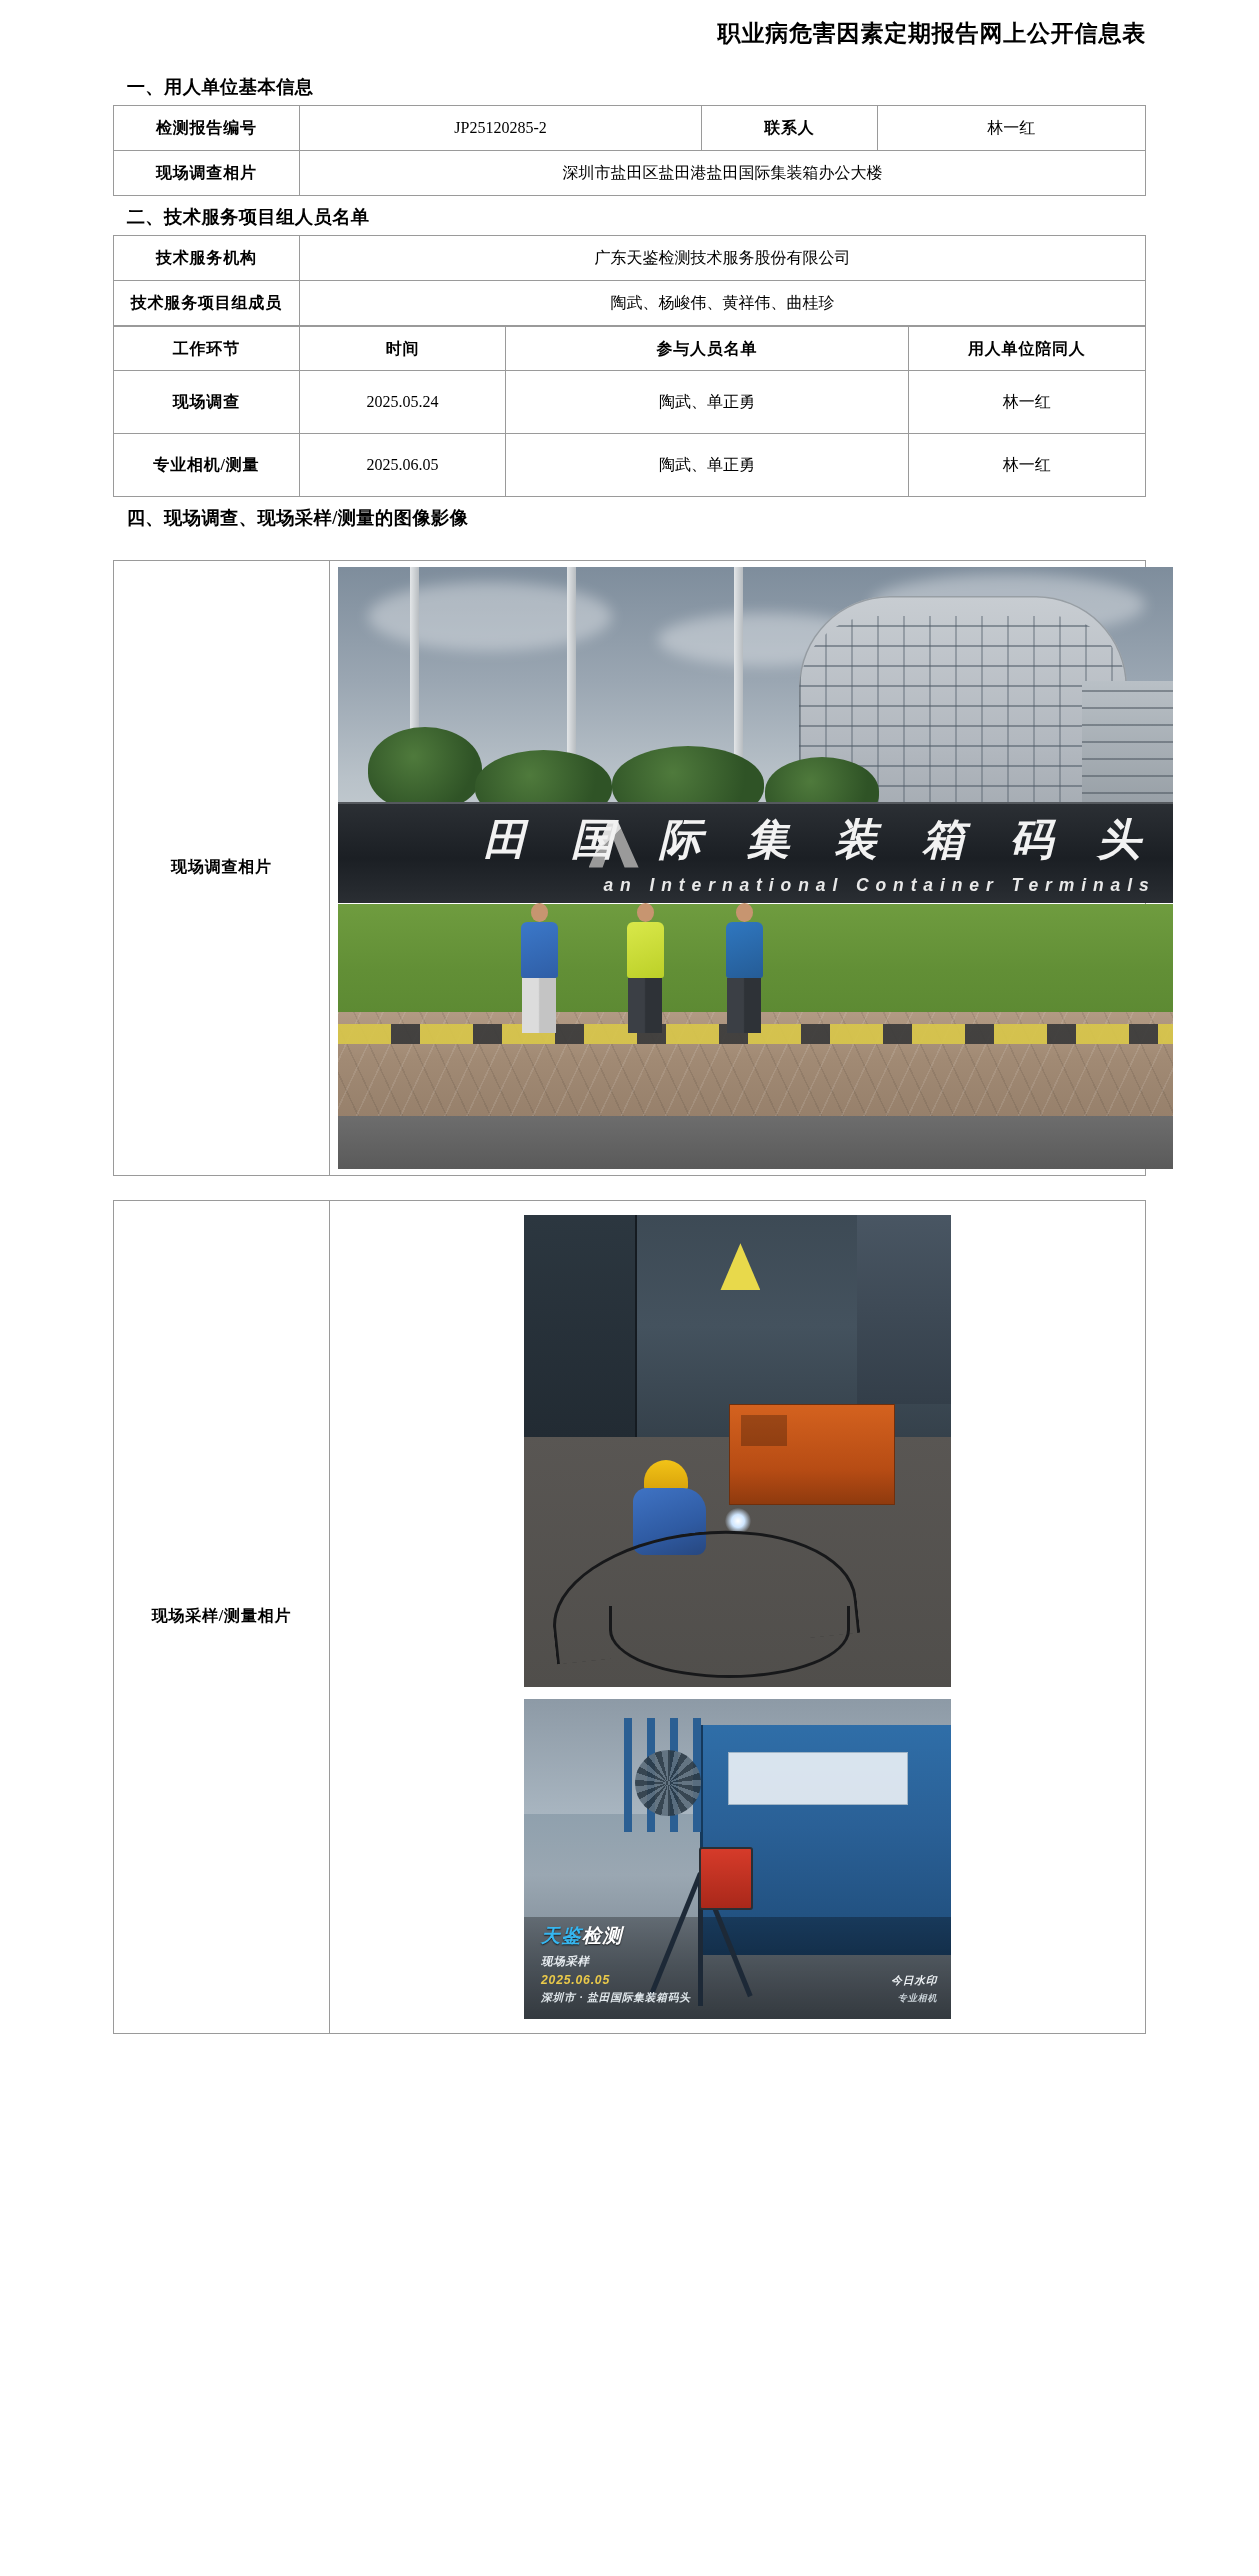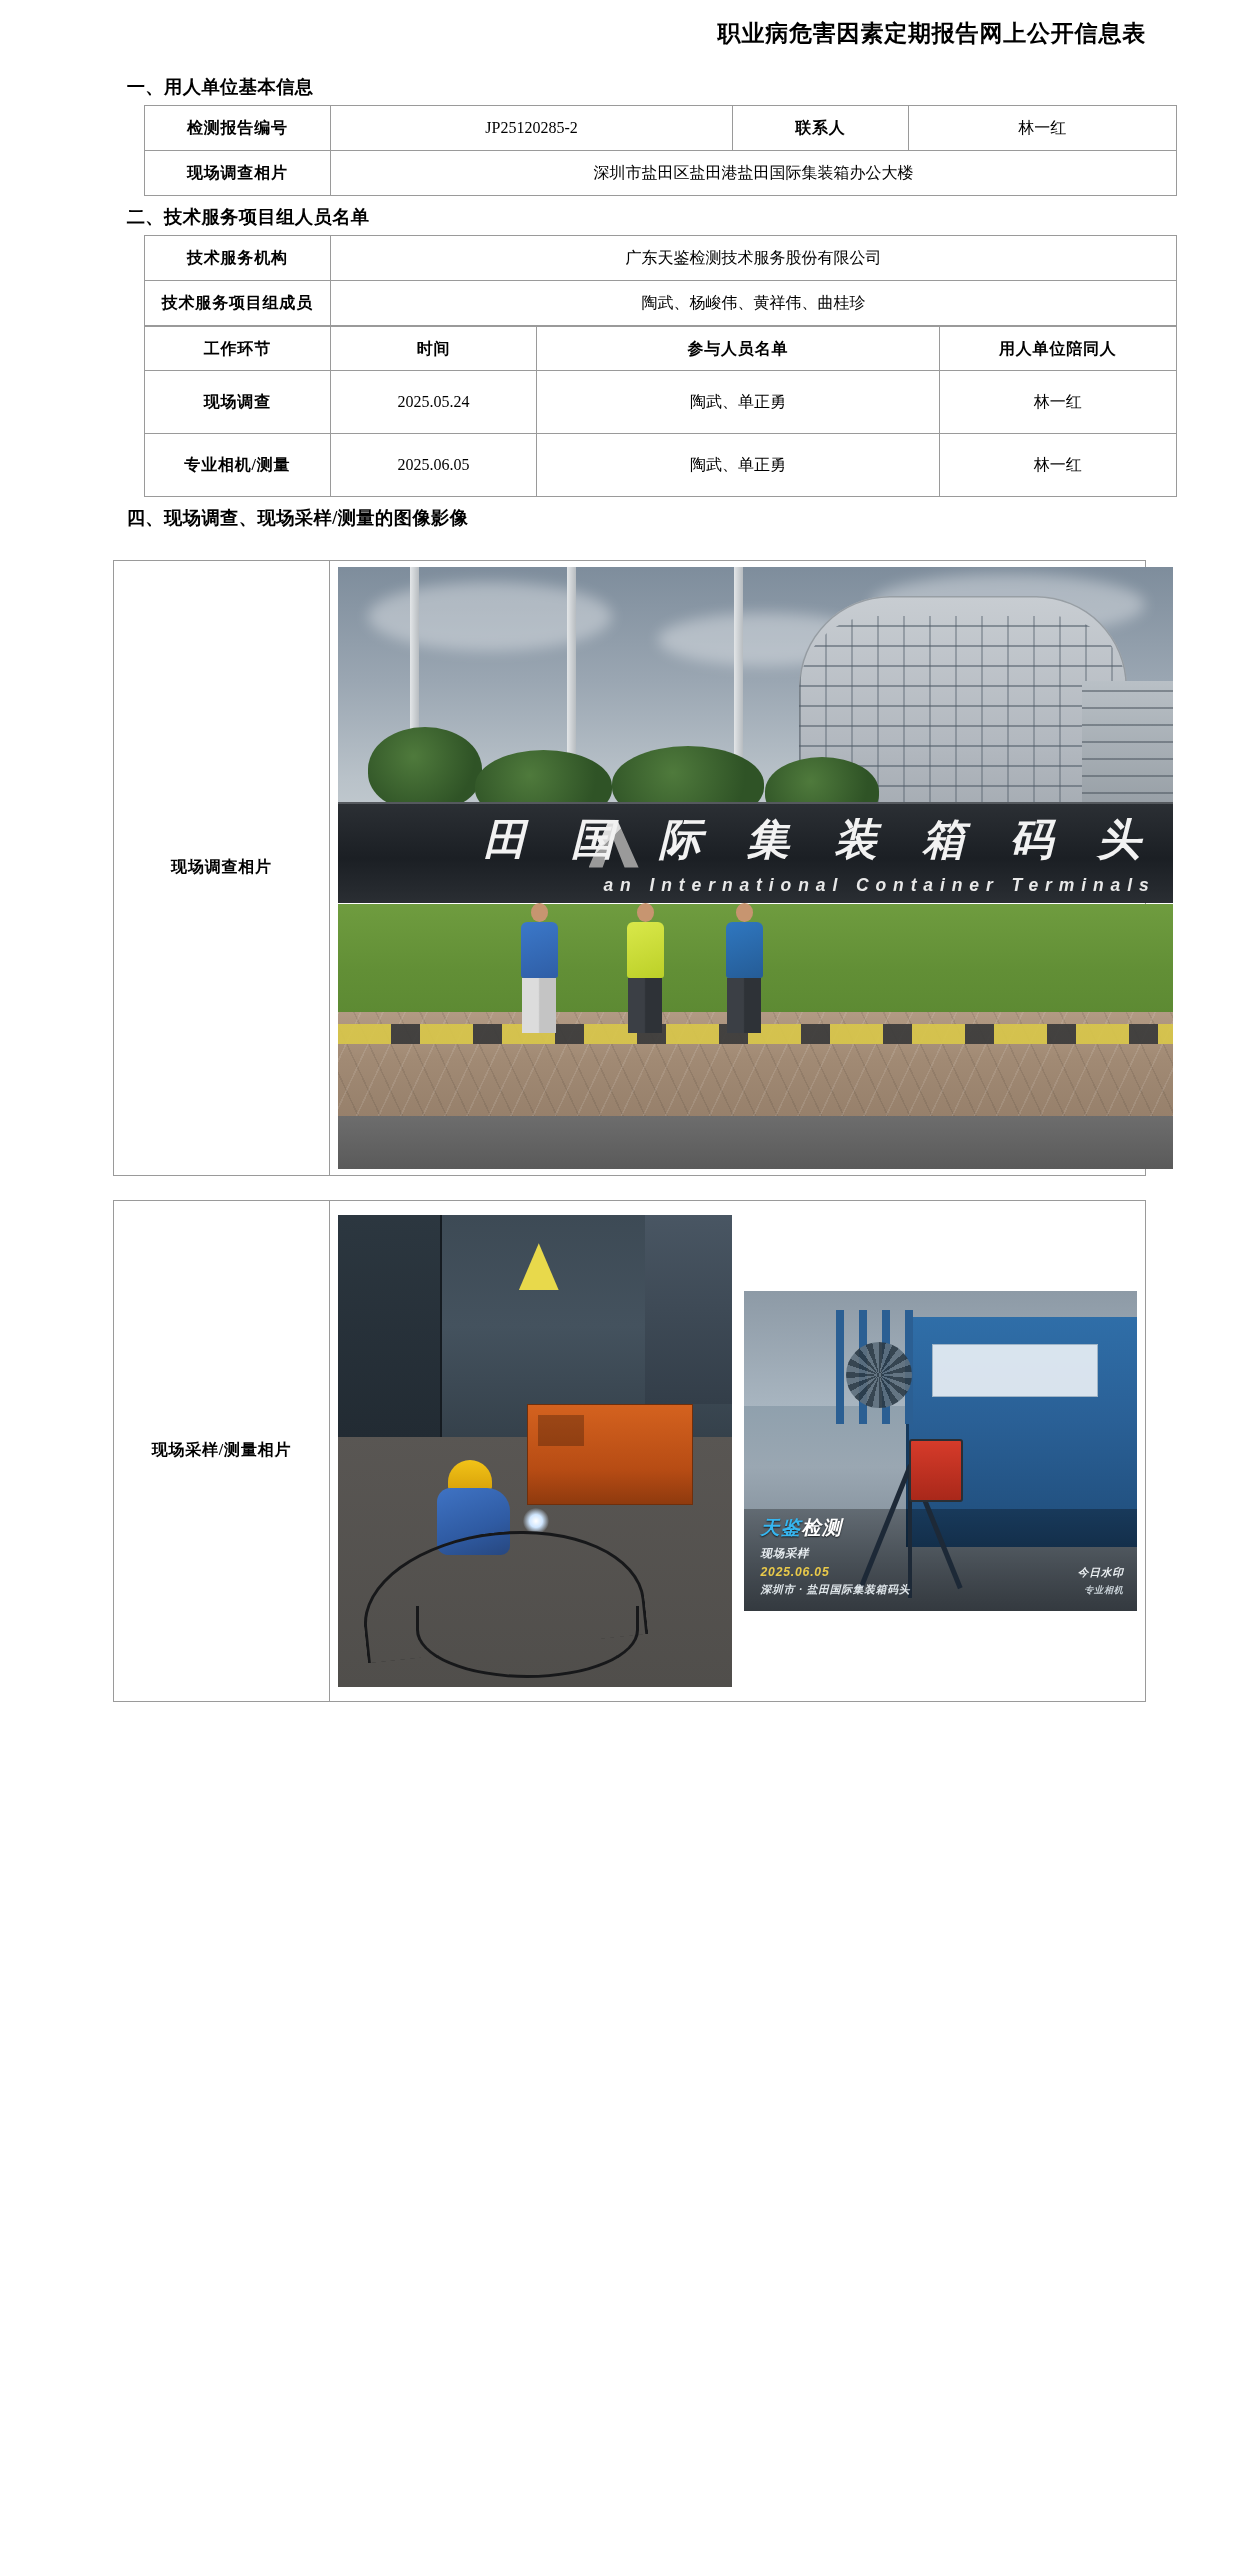--- a/index.html
+++ b/index.html
@@ -36,7 +36,6 @@
     width: 100%;
     border-collapse: collapse;
     table-layout: fixed;
-    margin-left: 31px;
   }
   table.block td {
     border: 0.8px solid #9a9a9a;

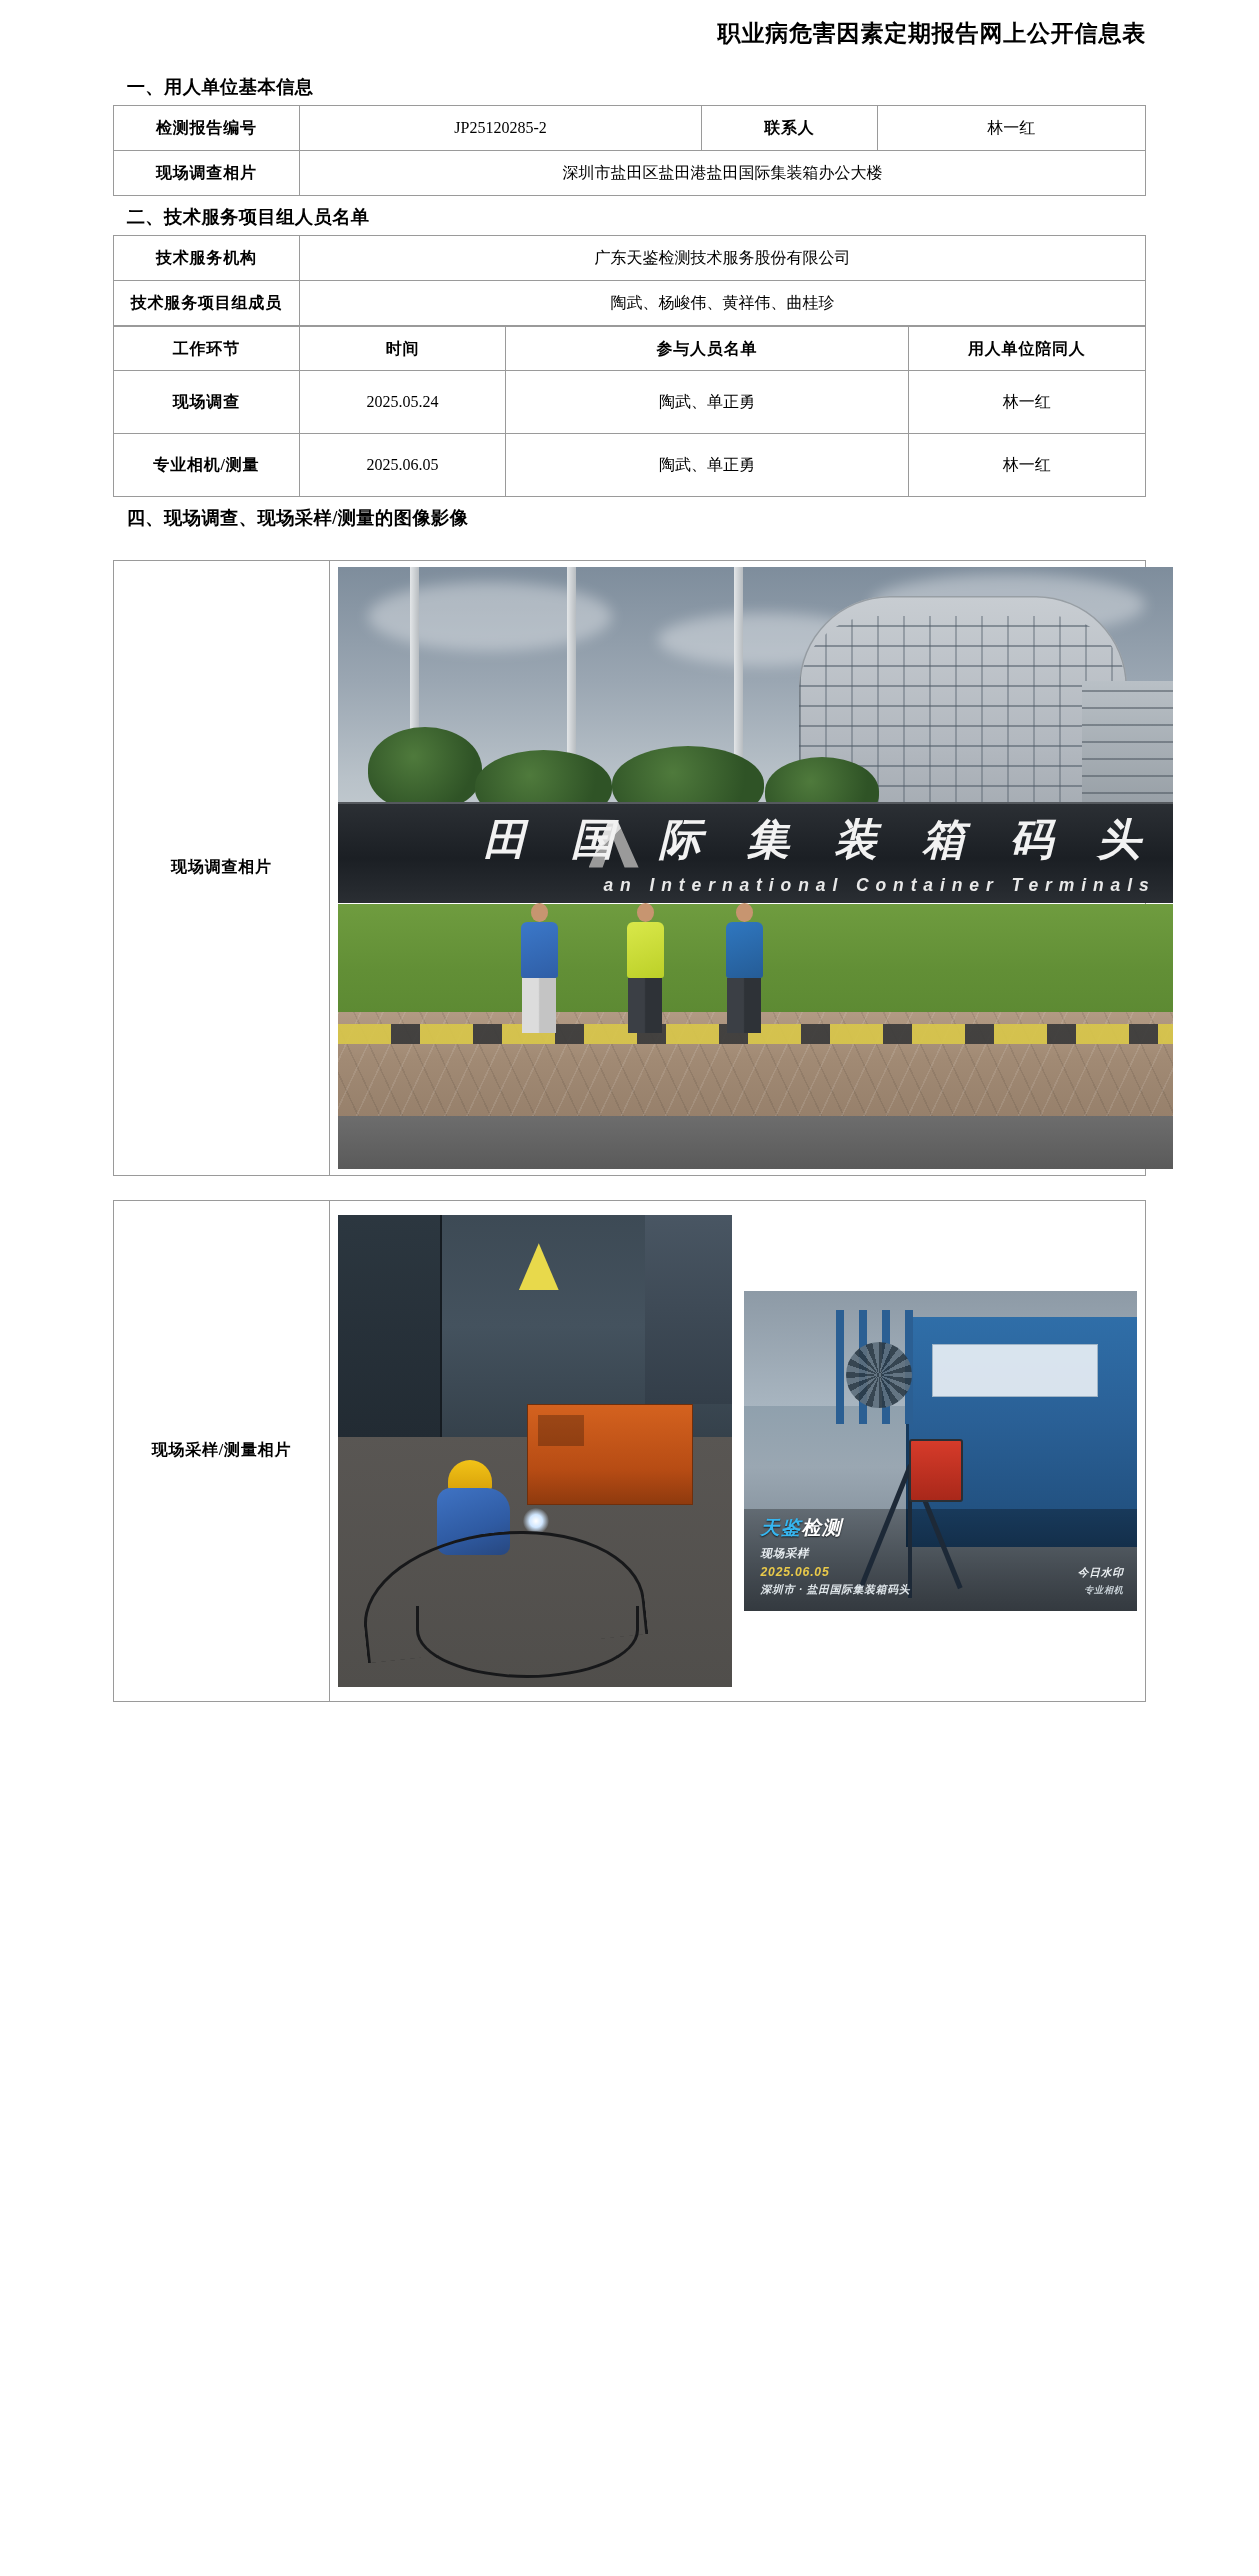--- a/index.html
+++ b/index.html
@@ -309,7 +309,7 @@
   .c-wm3 { position:absolute; left: 17px; bottom: 13.7px; color:#dfe6ea; font-size: 10.7px; font-family:"Liberation Sans", sans-serif;}
   .c-wm4 { position:absolute; right: 13.7px; bottom: 30.5px; color:#eef2f5; font-size: 10.7px; font-family:"Liberation Sans", sans-serif;}
   .c-wm5 { position:absolute; right: 13.7px; bottom: 13.7px; color:#c9d2d8; font-size: 9.1px; font-family:"Liberation Sans", sans-serif;}
-  .photo-stack { display: flex; flex-direction: row; align-items: center; gap: 12px; padding: 7.6px 0; }
+  .photo-stack { display: flex; flex-direction: column; align-items: center; gap: 12px; padding: 7.6px 0; }
 </style>
 </head>
 <body>

